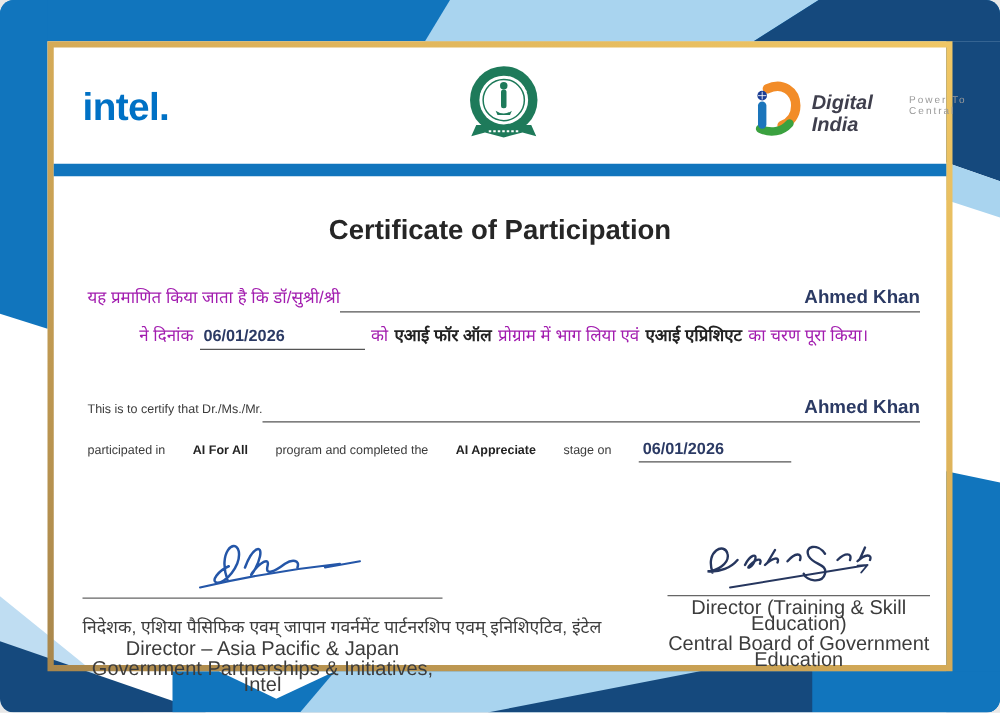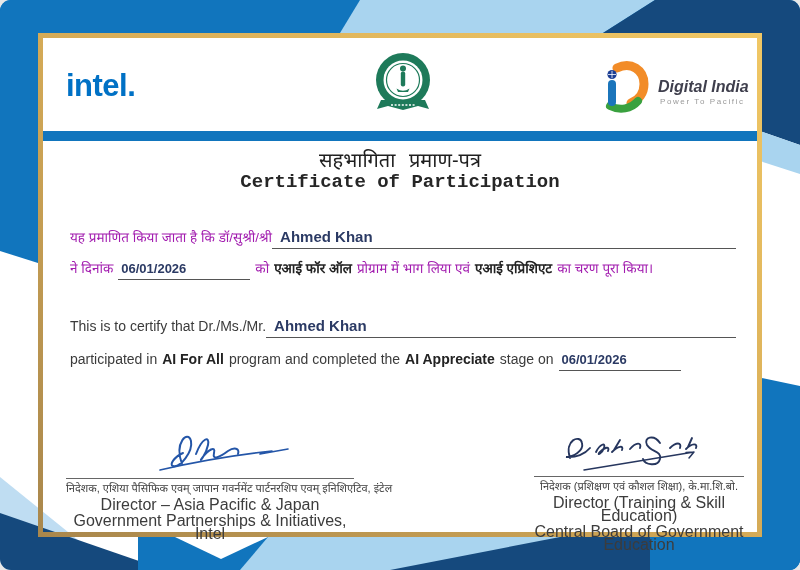--- a/index.html
+++ b/index.html
@@ -16,7 +16,7 @@
     color:#0071C5; letter-spacing:-0.5px; }
   .cbse-logo { position:absolute; left:371px; top:50px; }
   .di-logo { position:absolute; left:598px; top:60px; display:flex; align-items:center; gap:6px; }
-  .di-text { display:flex; flex-direction:column; margin-top:10px; }
+  .di-text { display:flex; flex-direction:row; margin-top:10px; }
   .di-title { font-size:16px; font-weight:700; font-style:italic; color:#3F3F4D; }
   .di-tagline { font-size:8px; letter-spacing:1.6px; color:#9a9a9a; margin-top:1px; margin-left:2px; }
 

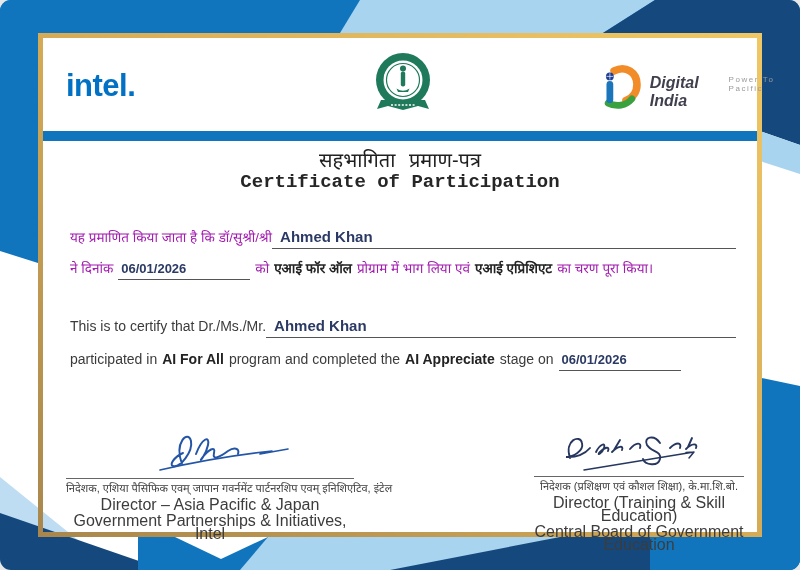--- a/index.html
+++ b/index.html
@@ -112,7 +112,7 @@
     </svg>
     <div class="di-text">
       <span class="di-title">Digital India</span>
-      <span class="di-tagline">Power To Pacific</span>
+      <span class="di-tagline">Power To Central</span>
     </div>
   </div>
 

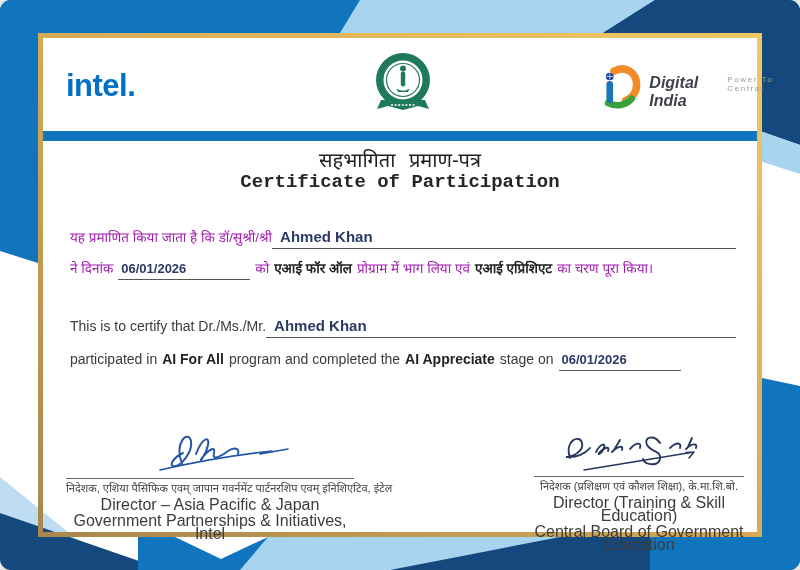--- a/index.html
+++ b/index.html
@@ -118,7 +118,6 @@
 
   <div class="divider"></div>
 
-  <div class="title-hi">सहभागिता प्रमाण-पत्र</div>
   <div class="title-en">Certificate of Participation</div>
 
   <div class="line hline1">

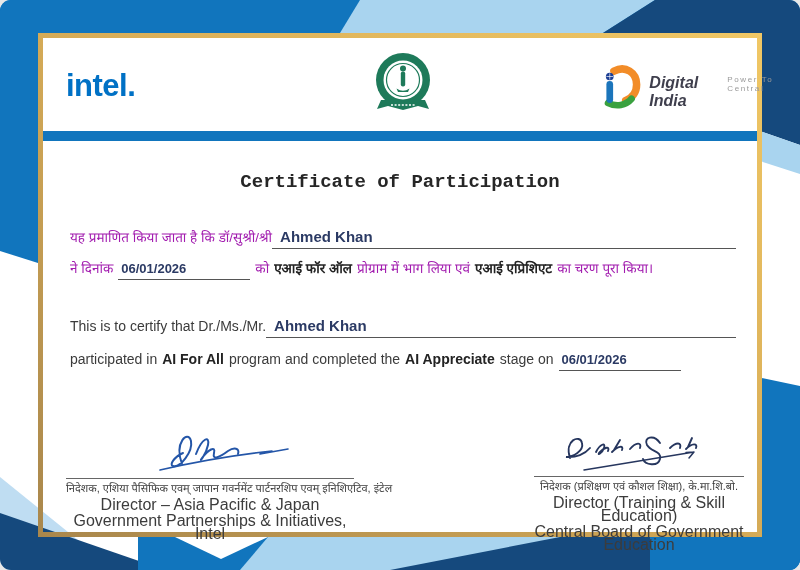--- a/index.html
+++ b/index.html
@@ -25,7 +25,7 @@
   .title-hi { position:absolute; left:0; top:146px; width:800px; text-align:center;
     font-size:20px; color:#1f1f1f; word-spacing:8px; }
   .title-en { position:absolute; left:0; top:171px; width:800px; text-align:center;
-    font-size:19px; font-weight:700; color:#262626;font-family:Liberation Mono, monospace; }
+    font-size:22px; font-weight:700; color:#262626; }
 
   
   .line { position:absolute; left:70px; width:666px; display:flex; align-items:baseline; }

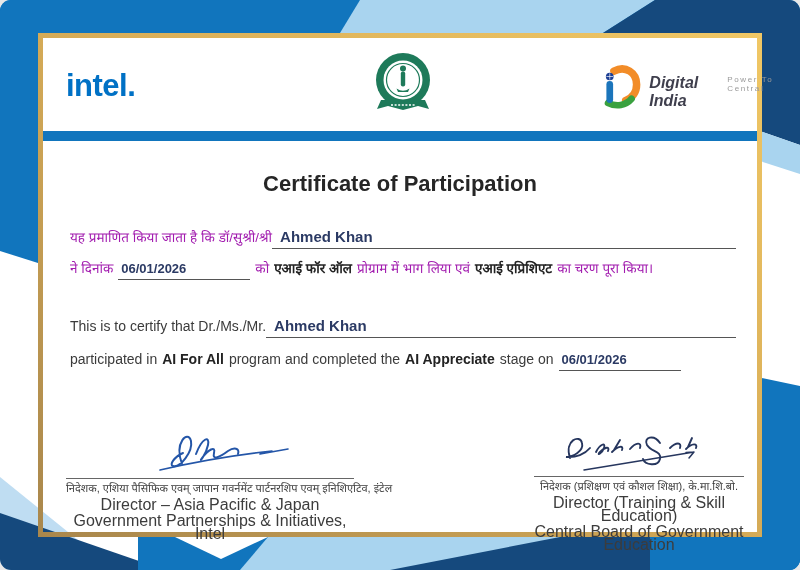--- a/index.html
+++ b/index.html
@@ -37,7 +37,7 @@
   .en-text { font-size:14px; color:#3b3b3b; }
   .bold-seg { font-weight:700; color:#232323; }
   .fill-underline { flex:1; border-bottom:1.2px solid #555; padding:0 0 3px 8px;
-    font-size:15px; font-weight:700; color:#2B3A64; }
+    font-size:15px; font-weight:700; color:#2B3A64;text-align:right; }
   .date-box { display:inline-block; border-bottom:1.2px solid #555; padding:0 0 3px 3px;
     font-size:13px; font-weight:700; color:#2B3A64; }
   .date-box.hi { width:132px; }

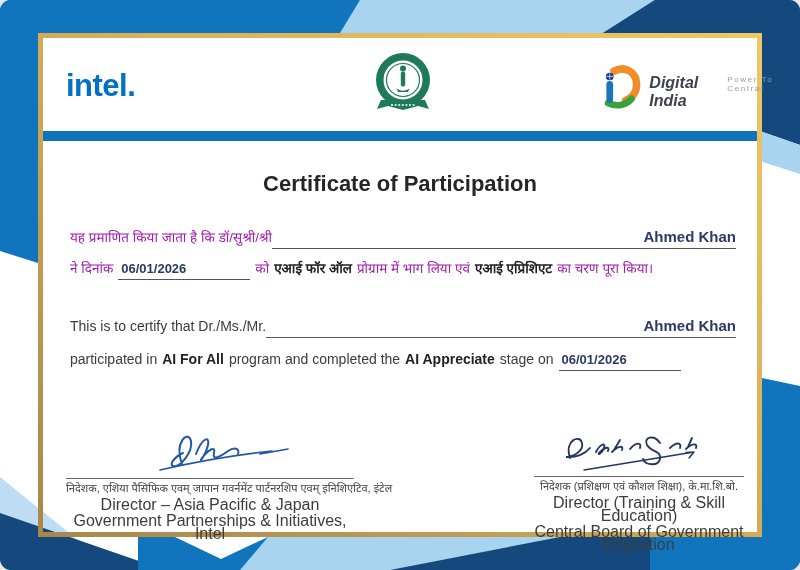--- a/index.html
+++ b/index.html
@@ -30,7 +30,7 @@
   
   .line { position:absolute; left:70px; width:666px; display:flex; align-items:baseline; }
   .hline1 { top:228px; }
-  .hline2 { top:259px; column-gap:5px; }
+  .hline2 { top:259px; column-gap:5px;justify-content:center; }
   .eline1 { top:317px; }
   .eline2 { top:351px; column-gap:5px; }
   .hi-text { font-size:13.5px; color:#a21caf; }

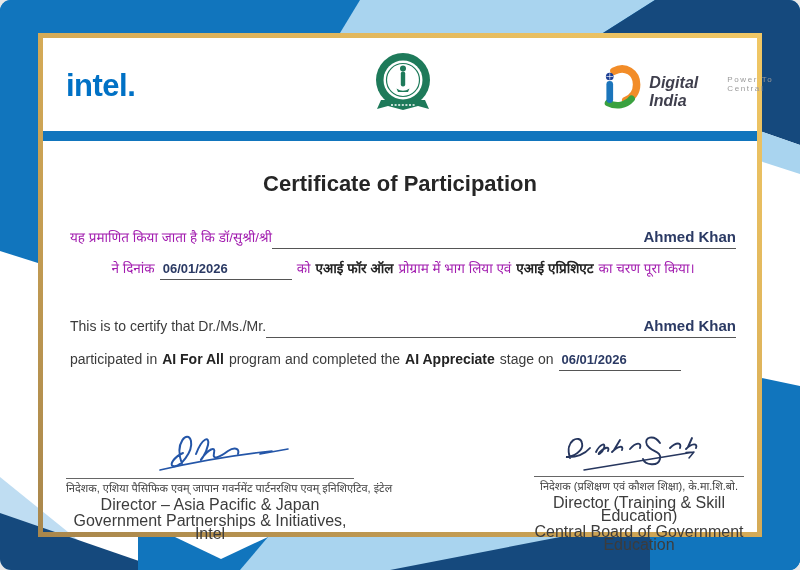--- a/index.html
+++ b/index.html
@@ -34,7 +34,7 @@
   .eline1 { top:317px; }
   .eline2 { top:351px; column-gap:5px; }
   .hi-text { font-size:13.5px; color:#a21caf; }
-  .en-text { font-size:14px; color:#3b3b3b; }
+  .en-text { font-size:10px; color:#3b3b3b; }
   .bold-seg { font-weight:700; color:#232323; }
   .fill-underline { flex:1; border-bottom:1.2px solid #555; padding:0 0 3px 8px;
     font-size:15px; font-weight:700; color:#2B3A64;text-align:right; }

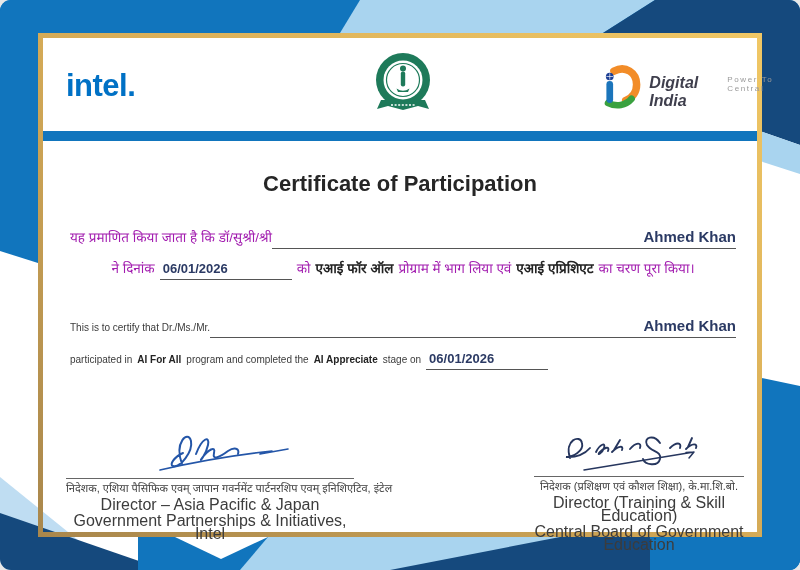--- a/index.html
+++ b/index.html
@@ -32,7 +32,7 @@
   .hline1 { top:228px; }
   .hline2 { top:259px; column-gap:5px;justify-content:center; }
   .eline1 { top:317px; }
-  .eline2 { top:351px; column-gap:5px; }
+  .eline2 { top:351px; column-gap:22px; }
   .hi-text { font-size:13.5px; color:#a21caf; }
   .en-text { font-size:10px; color:#3b3b3b; }
   .bold-seg { font-weight:700; color:#232323; }

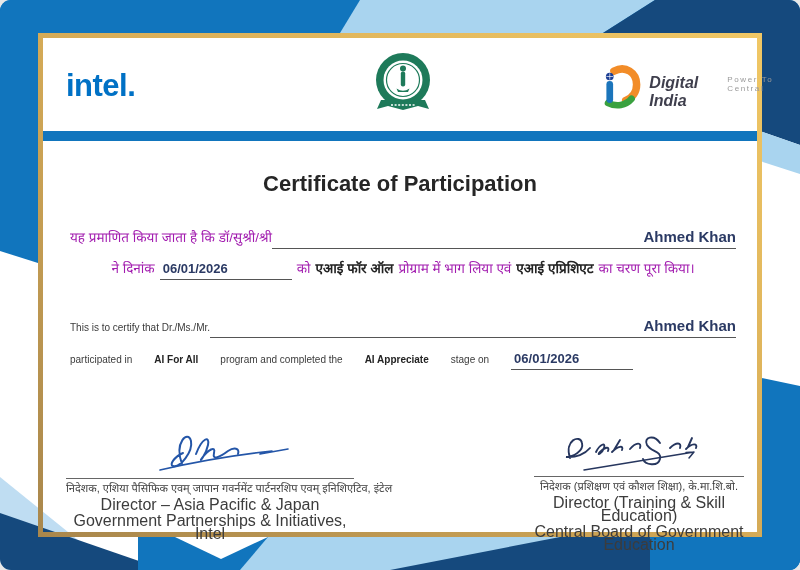--- a/index.html
+++ b/index.html
@@ -49,7 +49,7 @@
   .sig-right { left:534px; top:430px; width:210px; }
   .sig-svg { display:block; margin:0 auto; }
   .sig-line { border-top:1px solid #666; margin-top:2px; }
-  .sig-hindi { font-size:11px; color:#3d3d3d; margin-top:1px; white-space:nowrap; }
+  .sig-hindi { font-size:14px; color:#3d3d3d; margin-top:12px; white-space:nowrap; }
   .sig-en { font-size:16px; color:#3c3c3c; margin-top:3px; line-height:13px; }
 </style>
 </head>

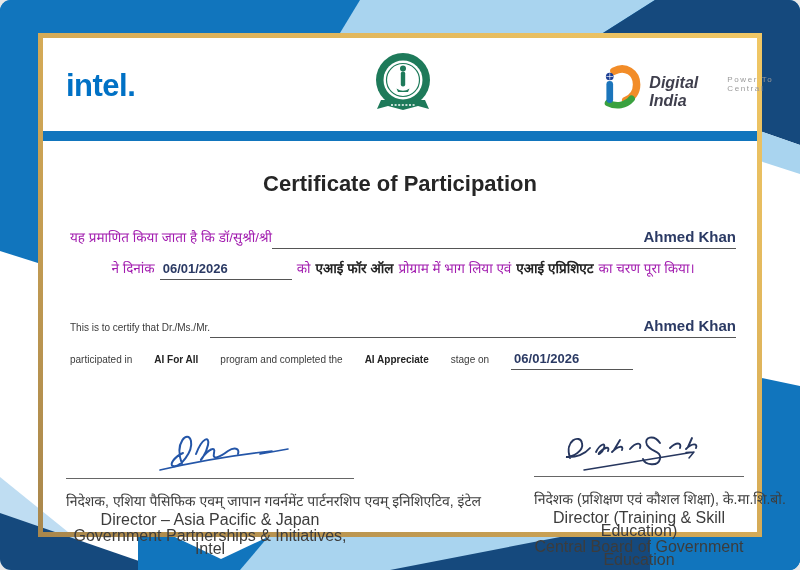--- a/index.html
+++ b/index.html
@@ -173,7 +173,6 @@
       <path d="M40,40 L150,22 M150,22 l-8,0.5 M150,22 l-5,6" fill="none" stroke="#26365E" stroke-width="1.5" stroke-linecap="round"></path>
     </svg>
     <div class="sig-line"></div>
-    <div class="sig-hindi">निदेशक (प्रशिक्षण एवं कौशल शिक्षा), के.मा.शि.बो.</div>
     <div class="sig-en">Director (Training &amp; Skill Education)</div>
     <div class="sig-en">Central Board of Government Education</div>
   </div>

